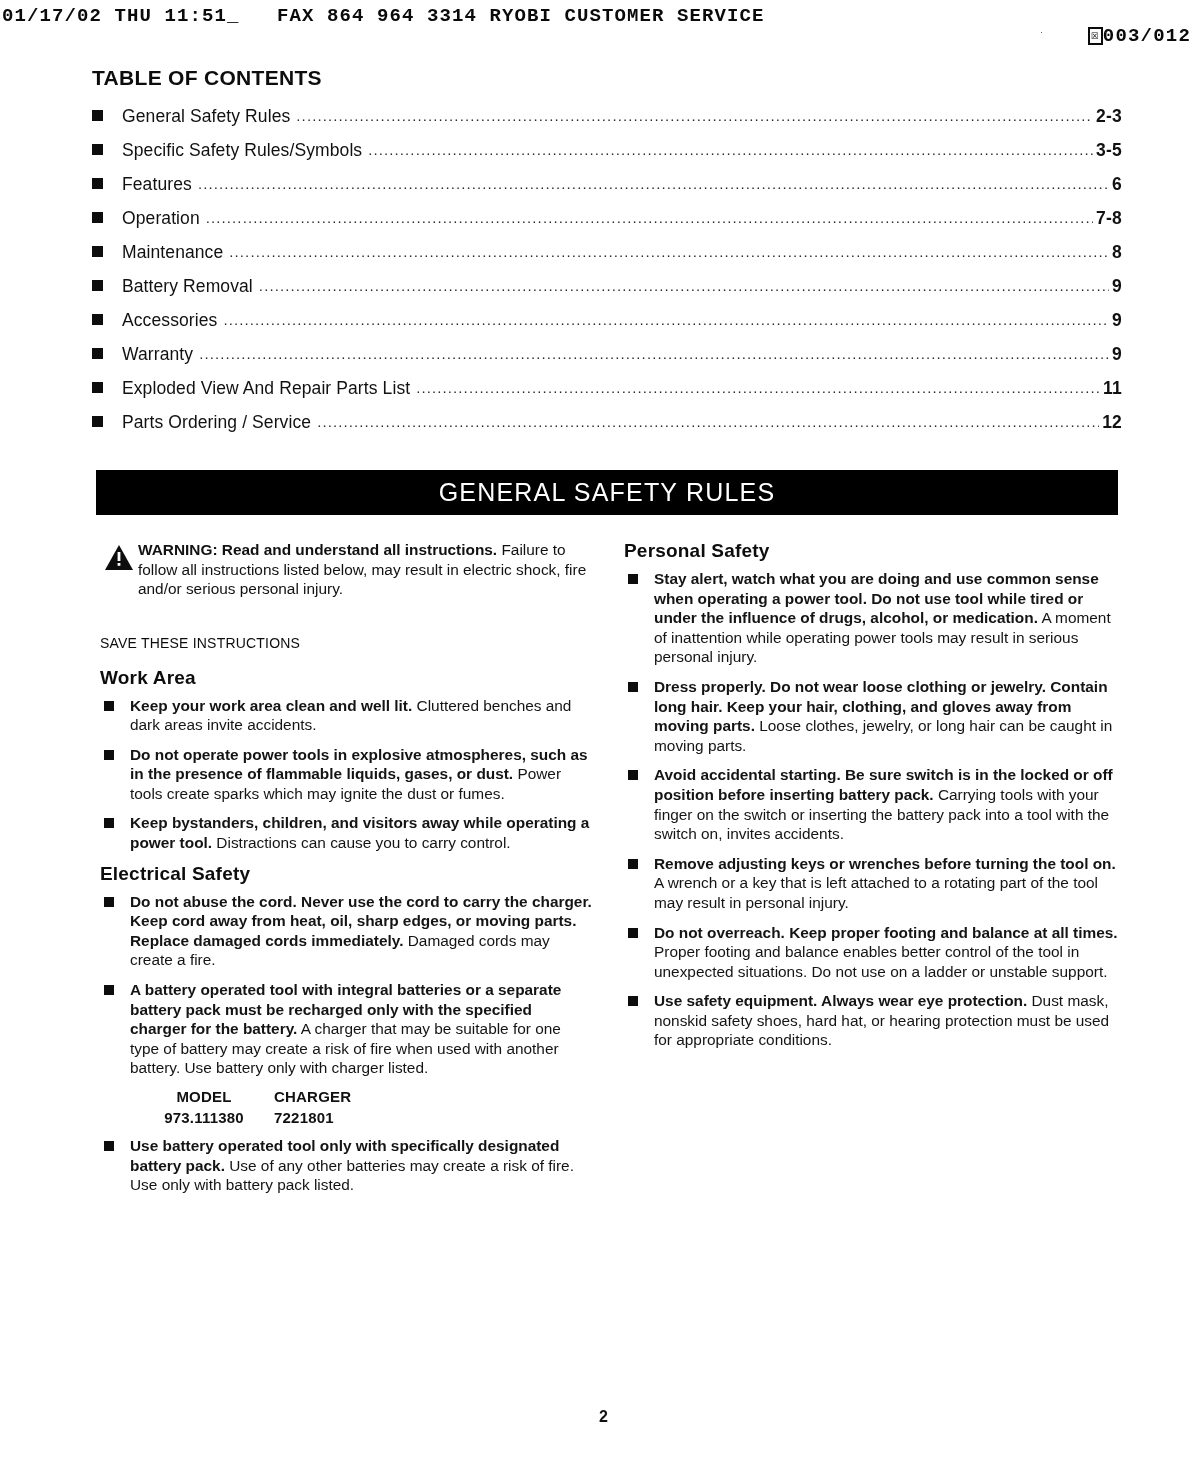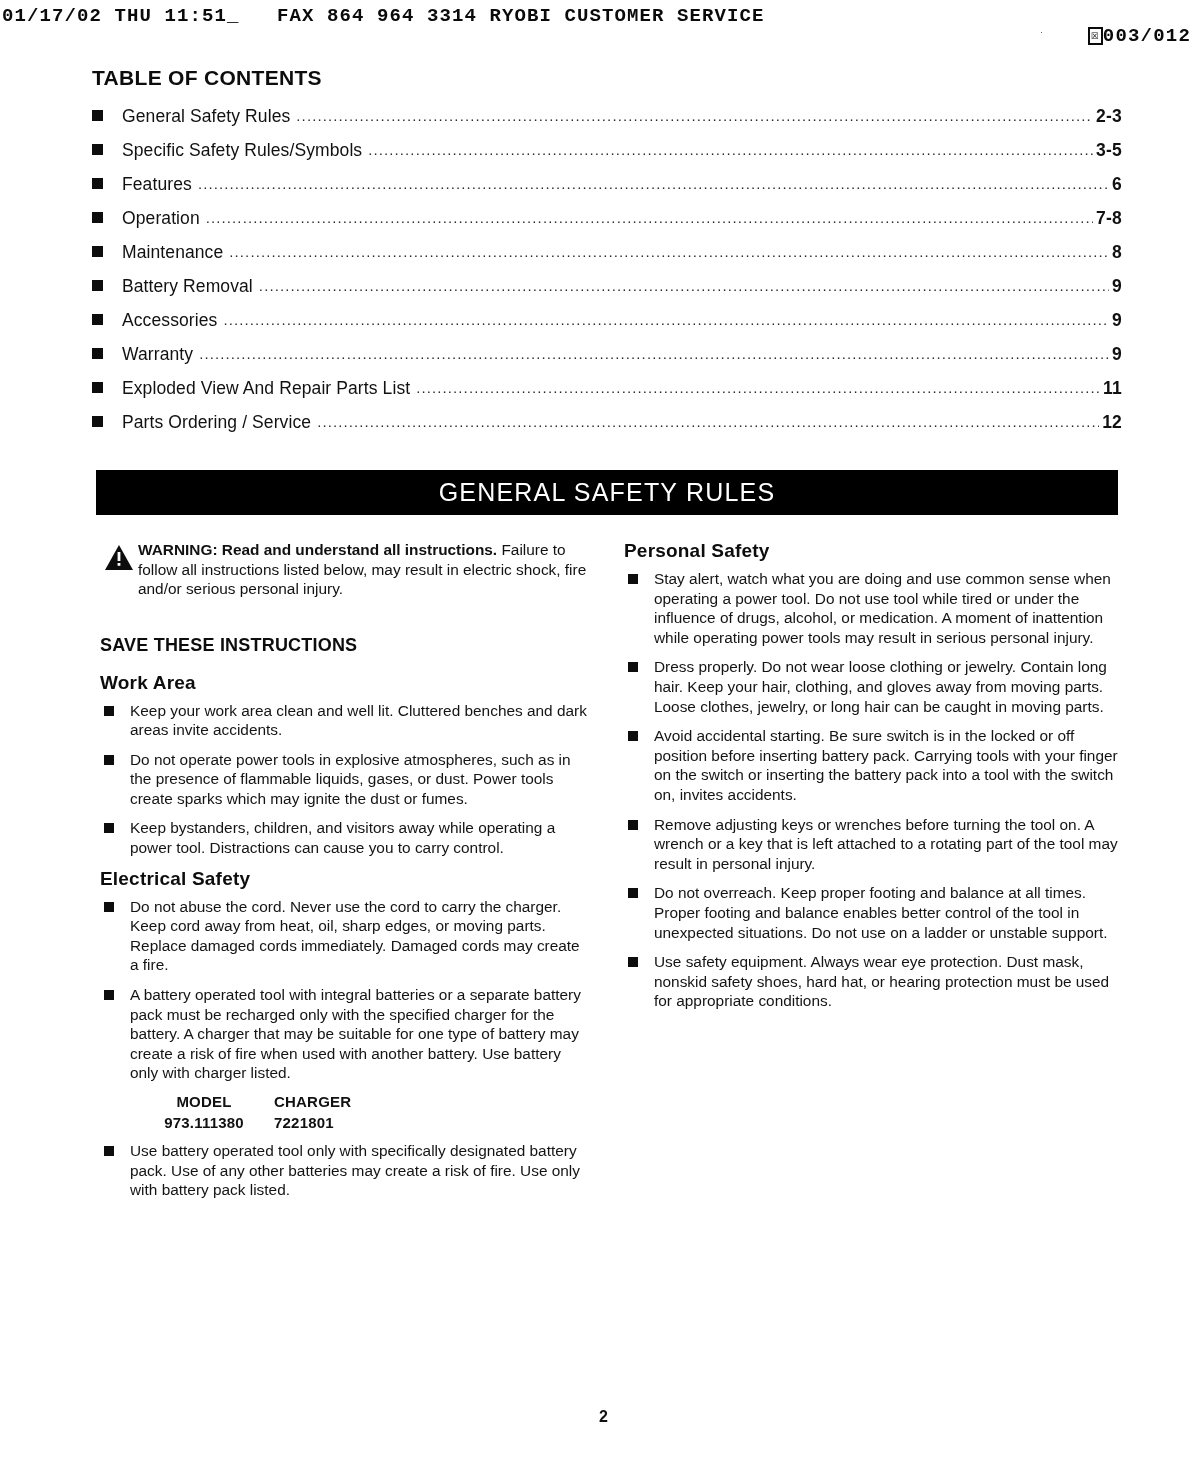--- a/index.html
+++ b/index.html
@@ -213,7 +213,7 @@
     height: 10px;
     background: #0d0d0d;
   }
-  ul.bullets > li b { font-weight: 400; }
+  ul.bullets > li b { font-weight: 700; }
 
   
   .mc-table {

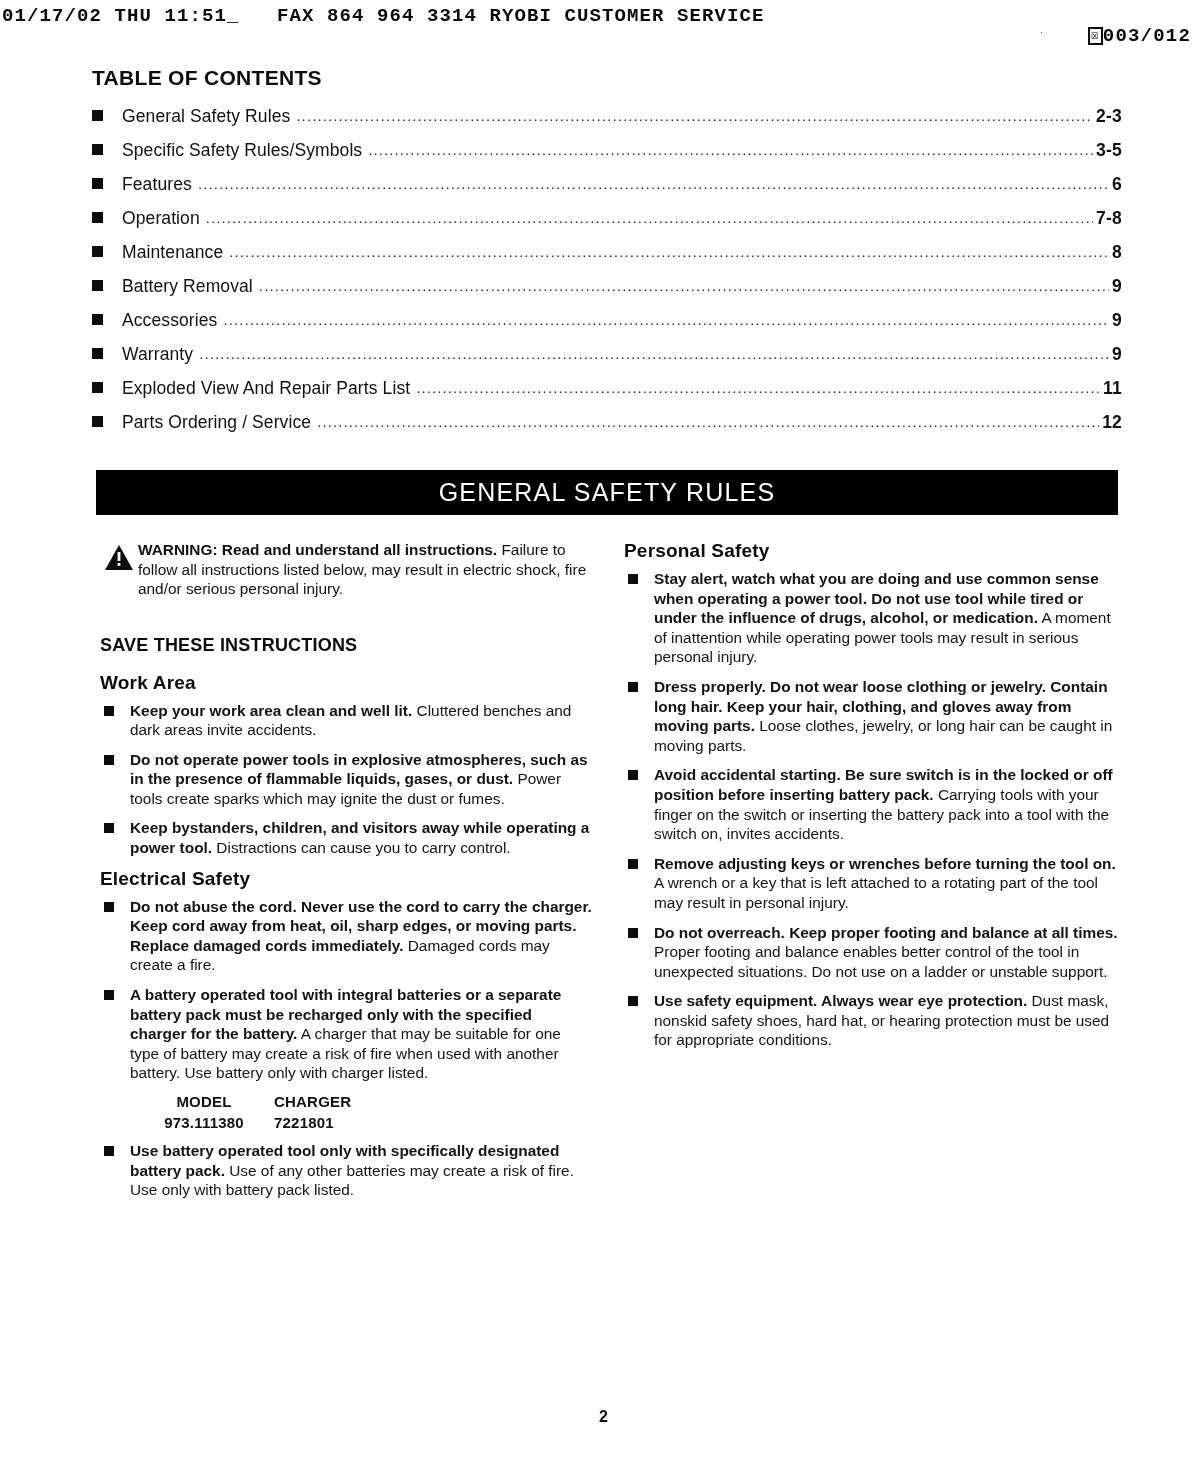--- a/index.html
+++ b/index.html
@@ -176,8 +176,8 @@
   .warn-text b { font-weight: 700; }
 
   .save-head {
-    font-size: 18px;
-    font-weight: 700;
+    font-size: 14px;
+    font-weight: 400;
     letter-spacing: 0.2px;
     margin: 0 0 16px 0;
     color: #0d0d0d;

